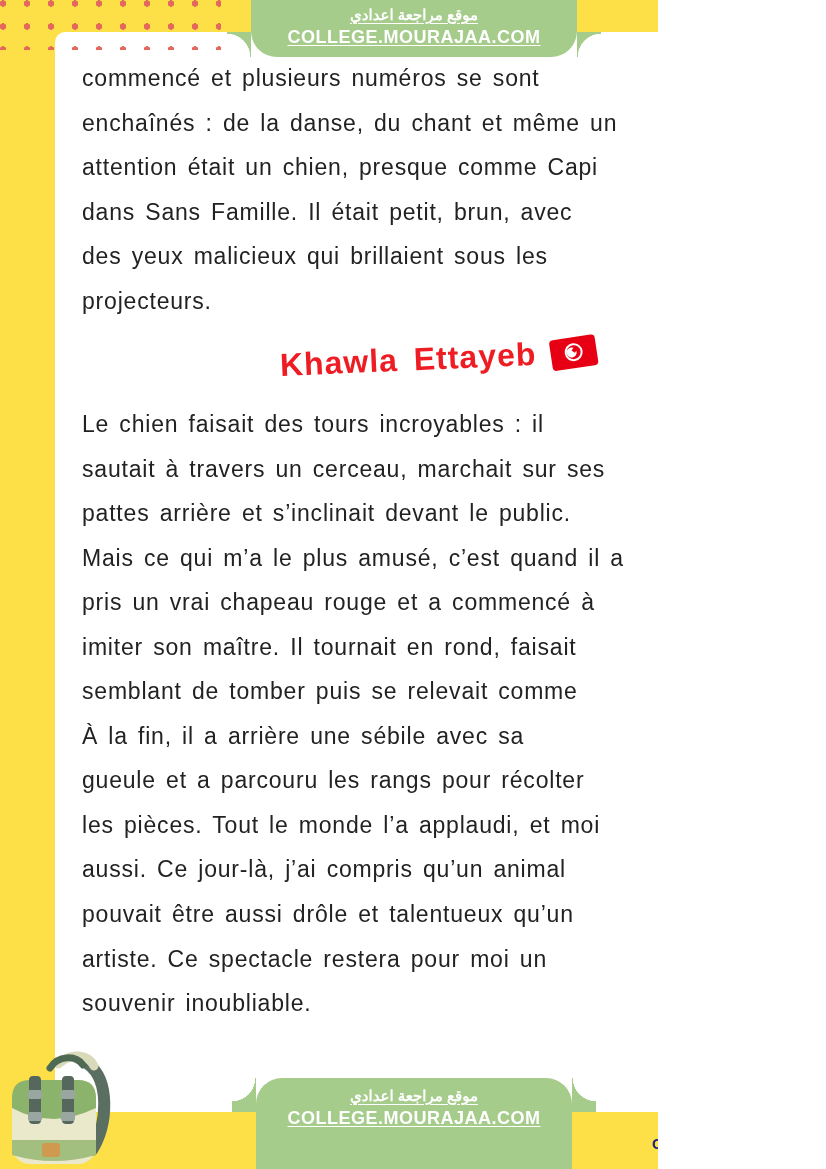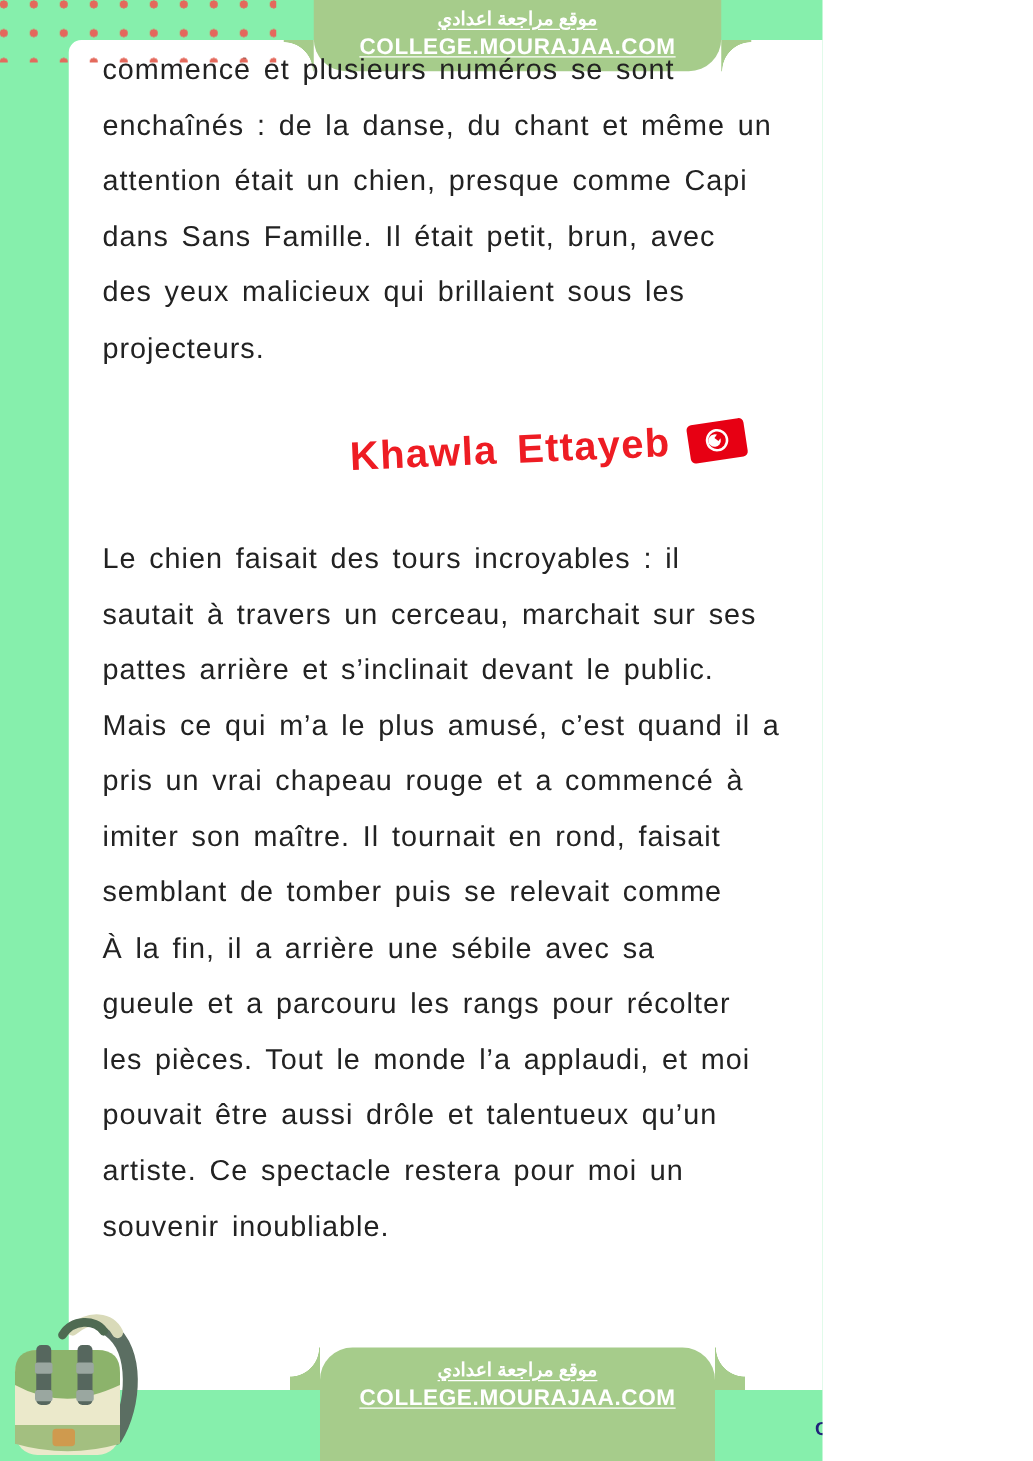--- a/index.html
+++ b/index.html
@@ -3,7 +3,7 @@
 <meta charset="utf-8">
 <style>
   html,body{margin:0;padding:0;background:#ffffff;}
-  .page{position:relative;width:658px;height:1169px;background:#86efac;overflow:hidden;
+  .page{position:relative;width:658px;height:1169px;background:#fde047;overflow:hidden;
         font-family:"Liberation Sans",sans-serif;}
   .panel{position:absolute;left:55px;top:32px;width:717px;height:1080px;background:#ffffff;
          border-radius:10px;z-index:1;}

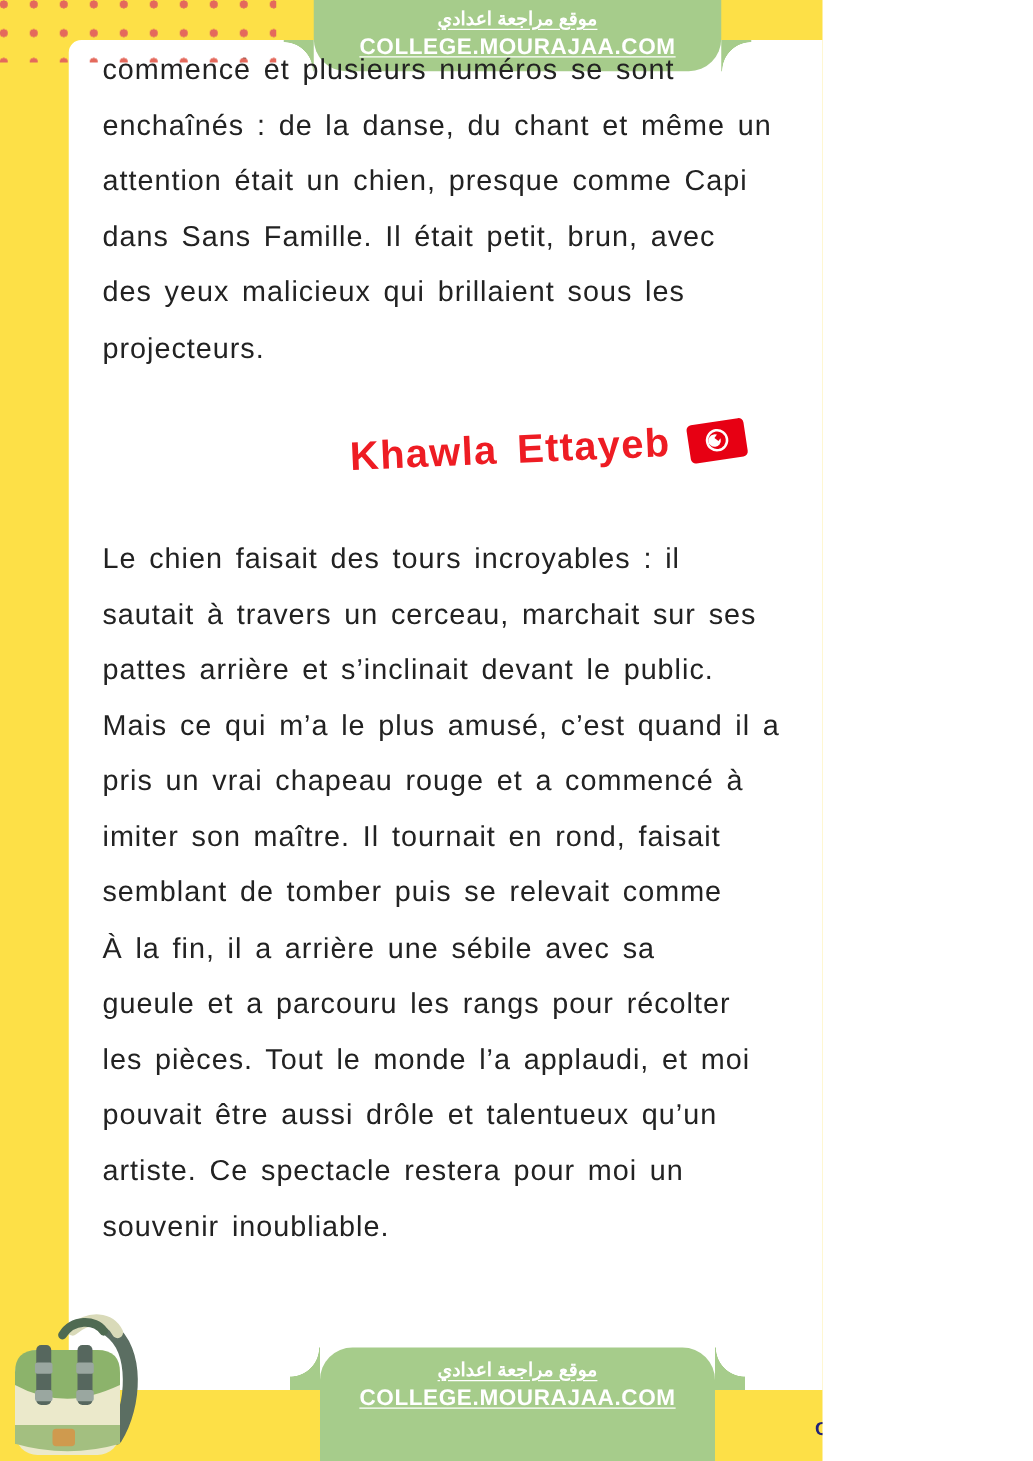--- a/index.html
+++ b/index.html
@@ -32,7 +32,7 @@
   .para{position:absolute;left:82px;width:676px;z-index:2;color:#222;
         font-size:23px;letter-spacing:.8px;word-spacing:3px;font-weight:500;}
   .para .line{height:44.55px;line-height:44.55px;white-space:nowrap;}
-  .p1{top:33px;}
+  .p1{top:56px;}
   .p2{top:424px;}
 
   

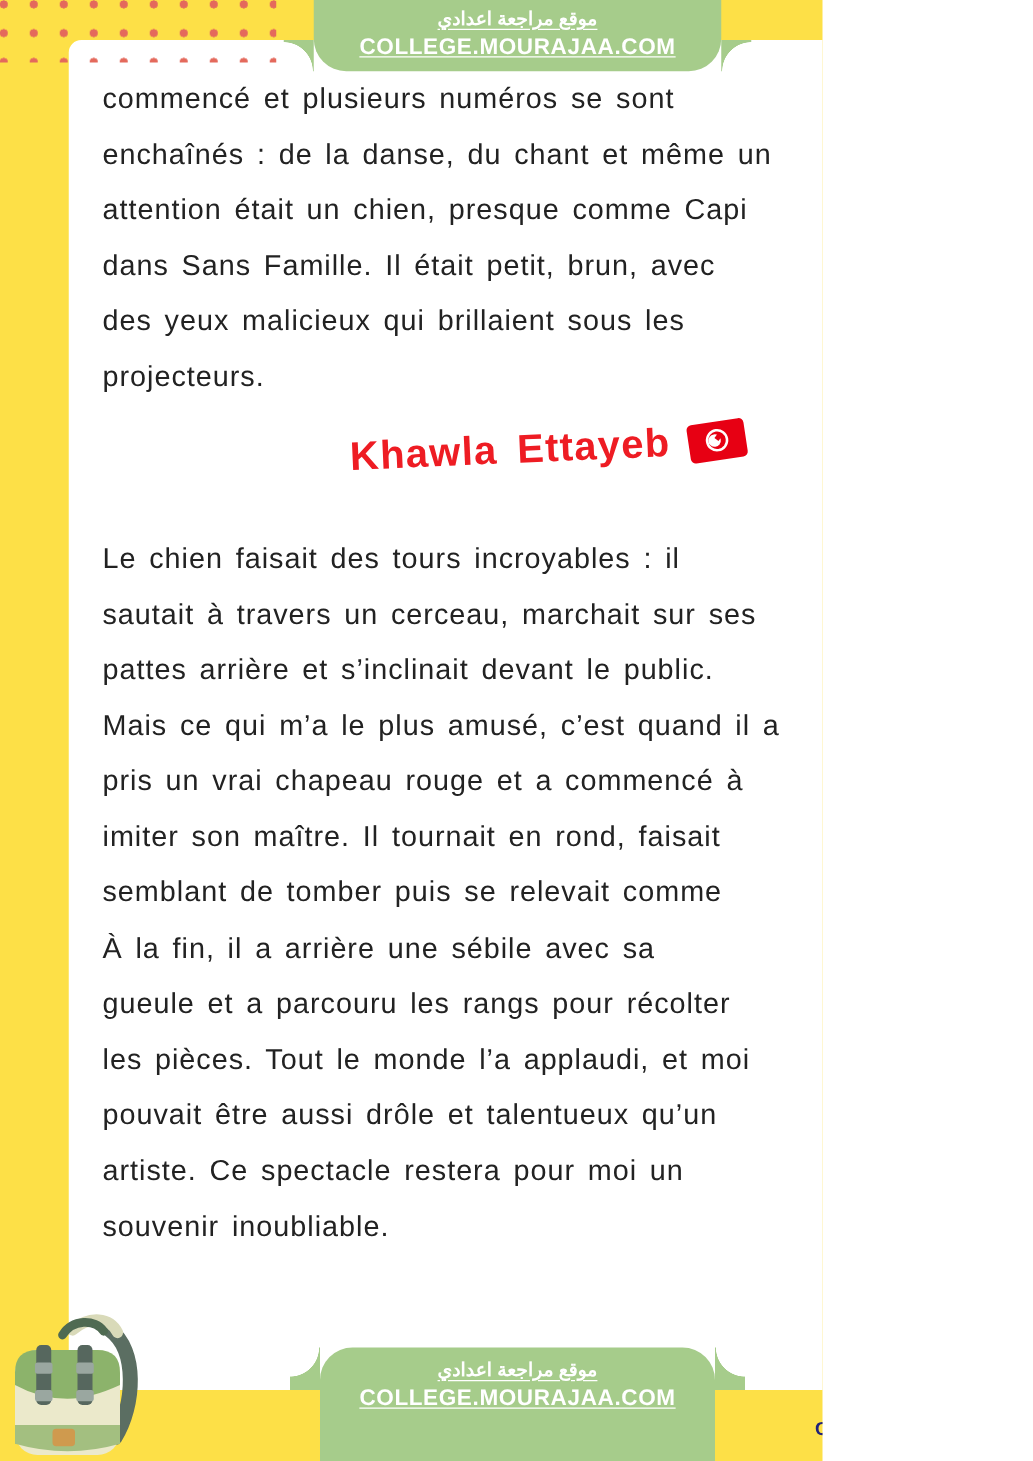--- a/index.html
+++ b/index.html
@@ -33,7 +33,7 @@
         font-size:23px;letter-spacing:.8px;word-spacing:3px;font-weight:500;}
   .para .line{height:44.55px;line-height:44.55px;white-space:nowrap;}
   .p1{top:56px;}
-  .p2{top:424px;}
+  .p2{top:402px;}
 
   
   .signature{position:absolute;left:280px;top:347px;z-index:2;display:flex;align-items:center;gap:14px;

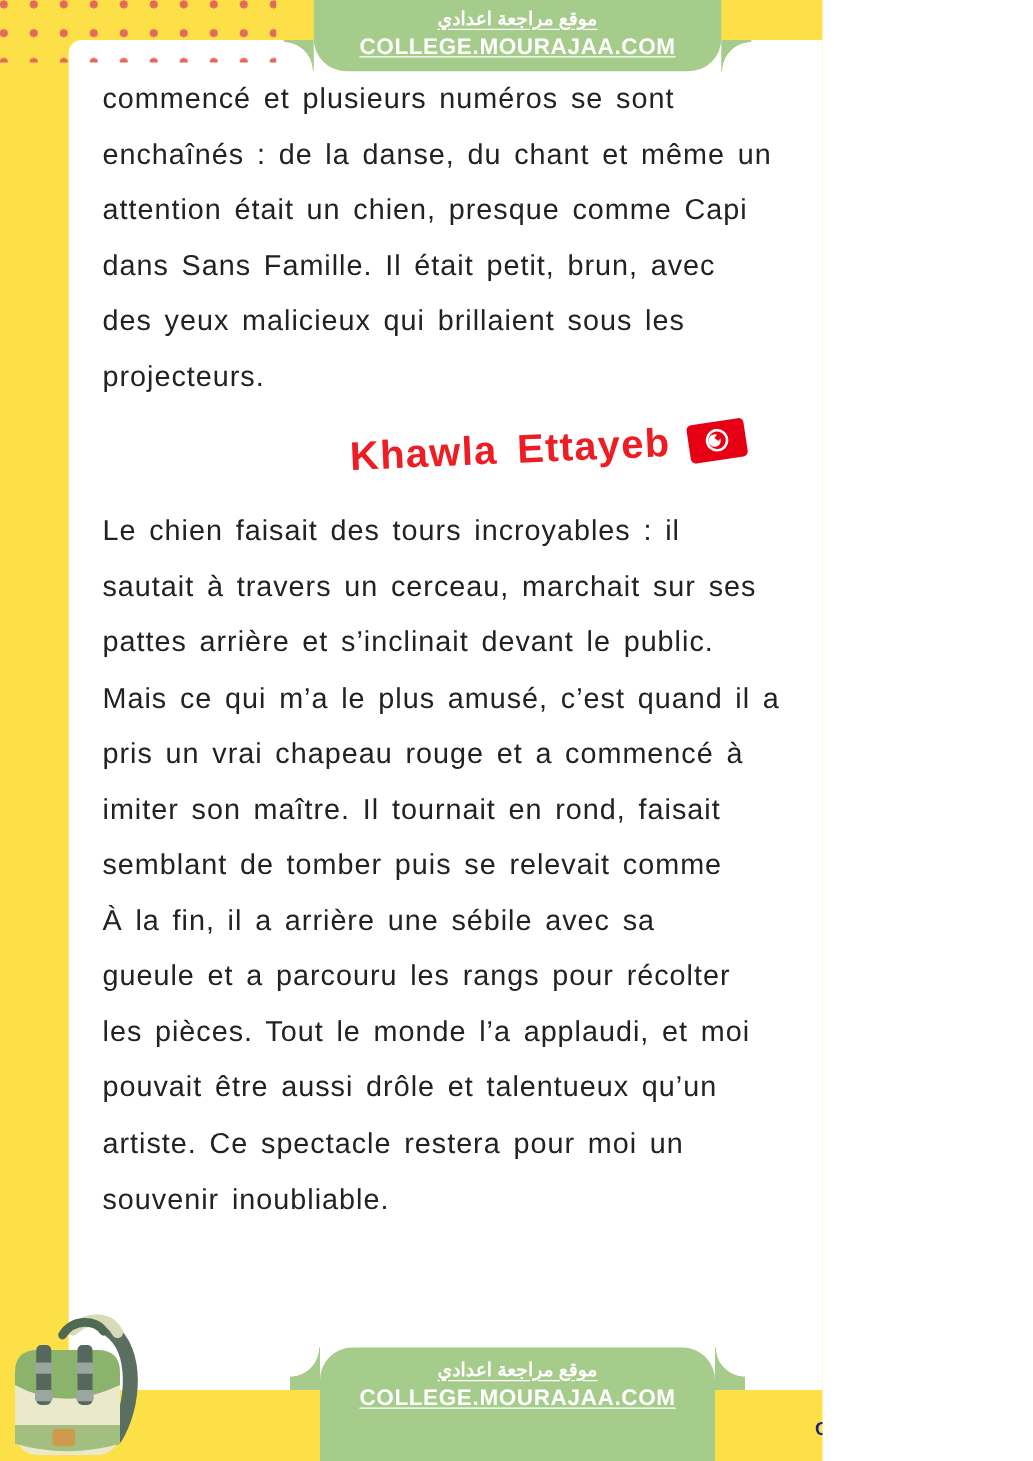--- a/index.html
+++ b/index.html
@@ -151,6 +151,7 @@
       <div class="line">À la fin, il a arrière une sébile avec sa</div>
       <div class="line">gueule et a parcouru les rangs pour récolter</div>
       <div class="line">les pièces. Tout le monde l’a applaudi, et moi</div>
+      <div class="line">aussi. Ce jour-là, j’ai compris qu’un animal</div>
       <div class="line">pouvait être aussi drôle et talentueux qu’un</div>
       <div class="line">artiste. Ce spectacle restera pour moi un</div>
       <div class="line">souvenir inoubliable.</div>

